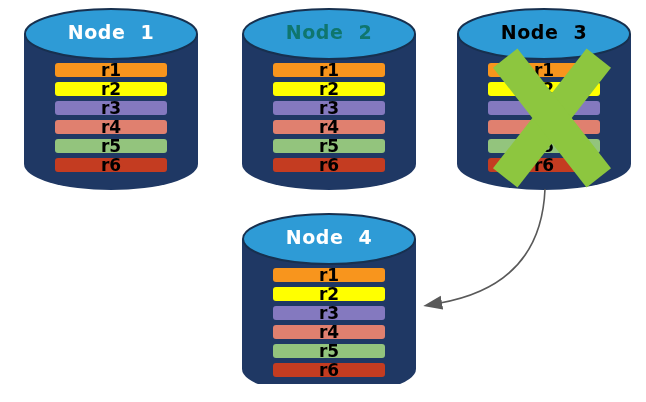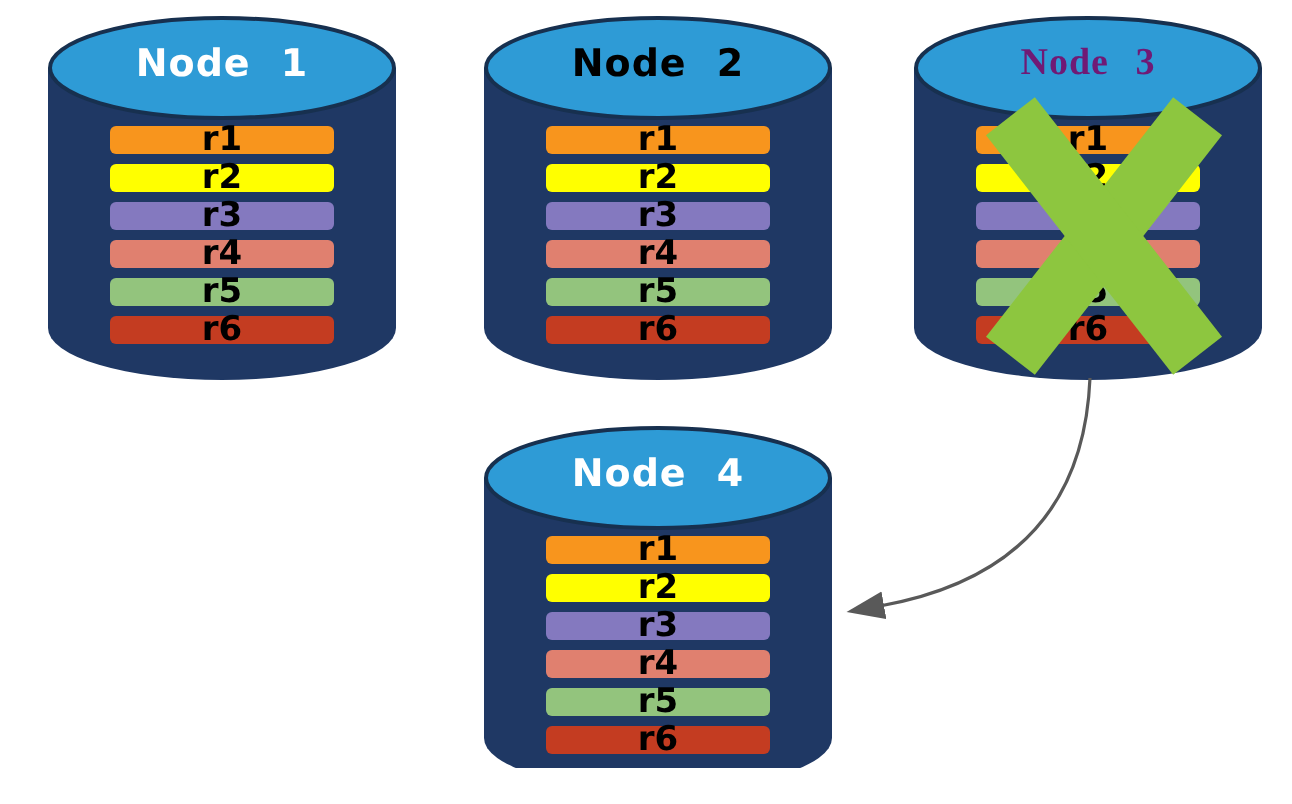--- a/index.html
+++ b/index.html
@@ -53,7 +53,7 @@
       <path d="M2,28 L2,158 A87,26 0 0 0 176,158 L176,28 Z" style="fill: rgb(31, 56, 100);"></path>
       <ellipse class="cyl-top" cx="89" cy="28" rx="86" ry="25" style="fill: rgb(46, 155, 214);"></ellipse>
     </svg>
-    <div class="node-title" style="color: #000000;">Node 2</div>
+    <div class="node-title" style="color: #0f766e;">Node 2</div>
     <div class="rows">
       <div class="row" style="background-color: rgb(248, 149, 29);">r1</div>
       <div class="row" style="background-color: rgb(255, 255, 0);">r2</div>

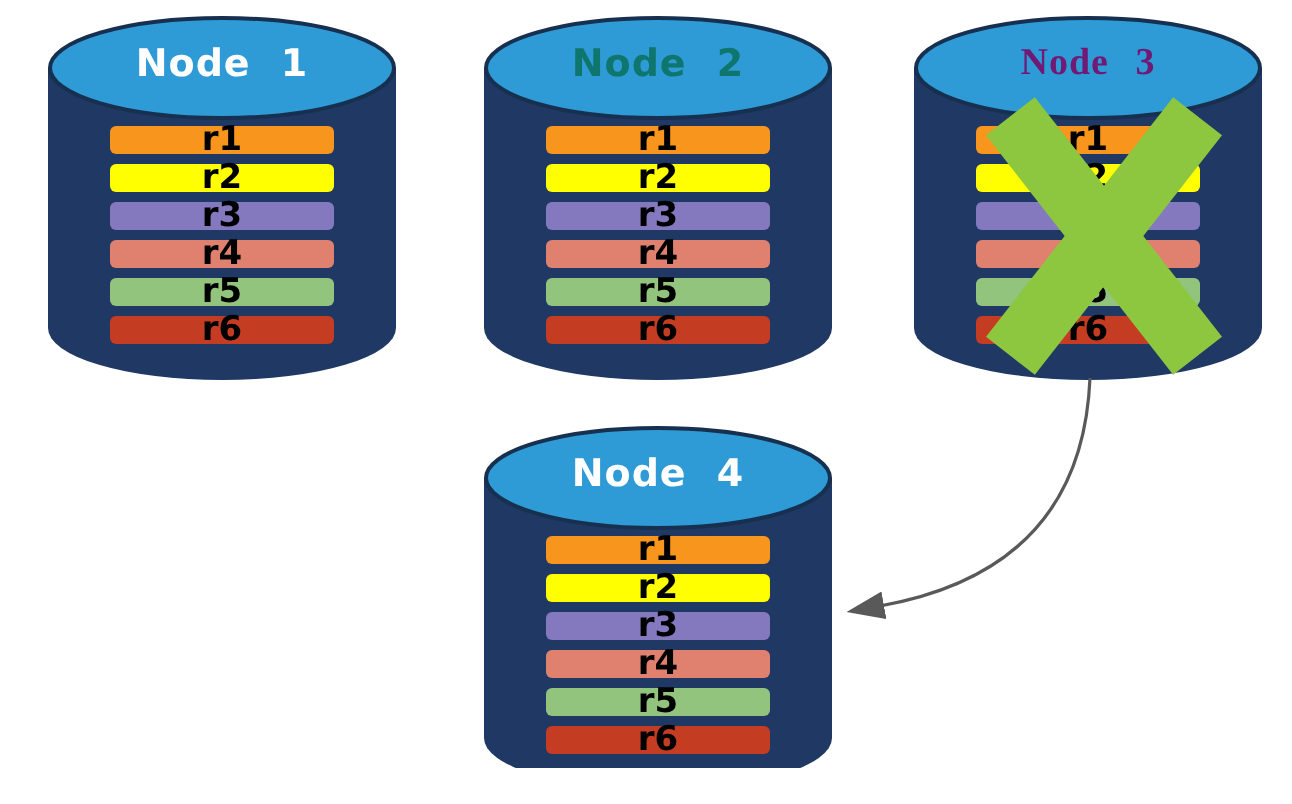--- a/index.html
+++ b/index.html
@@ -69,7 +69,7 @@
       <path d="M2,28 L2,158 A87,26 0 0 0 176,158 L176,28 Z" style="fill: rgb(31, 56, 100);"></path>
       <ellipse class="cyl-top" cx="89" cy="28" rx="86" ry="25" style="fill: rgb(46, 155, 214);"></ellipse>
     </svg>
-    <div class="node-title" style="color: #701a75; font-family: Liberation Serif, serif;">Node 3</div>
+    <div class="node-title" style="color: #000000;">Node 3</div>
     <div class="rows">
       <div class="row" style="background-color: rgb(248, 149, 29);">r1</div>
       <div class="row" style="background-color: rgb(255, 255, 0);">r2</div>

